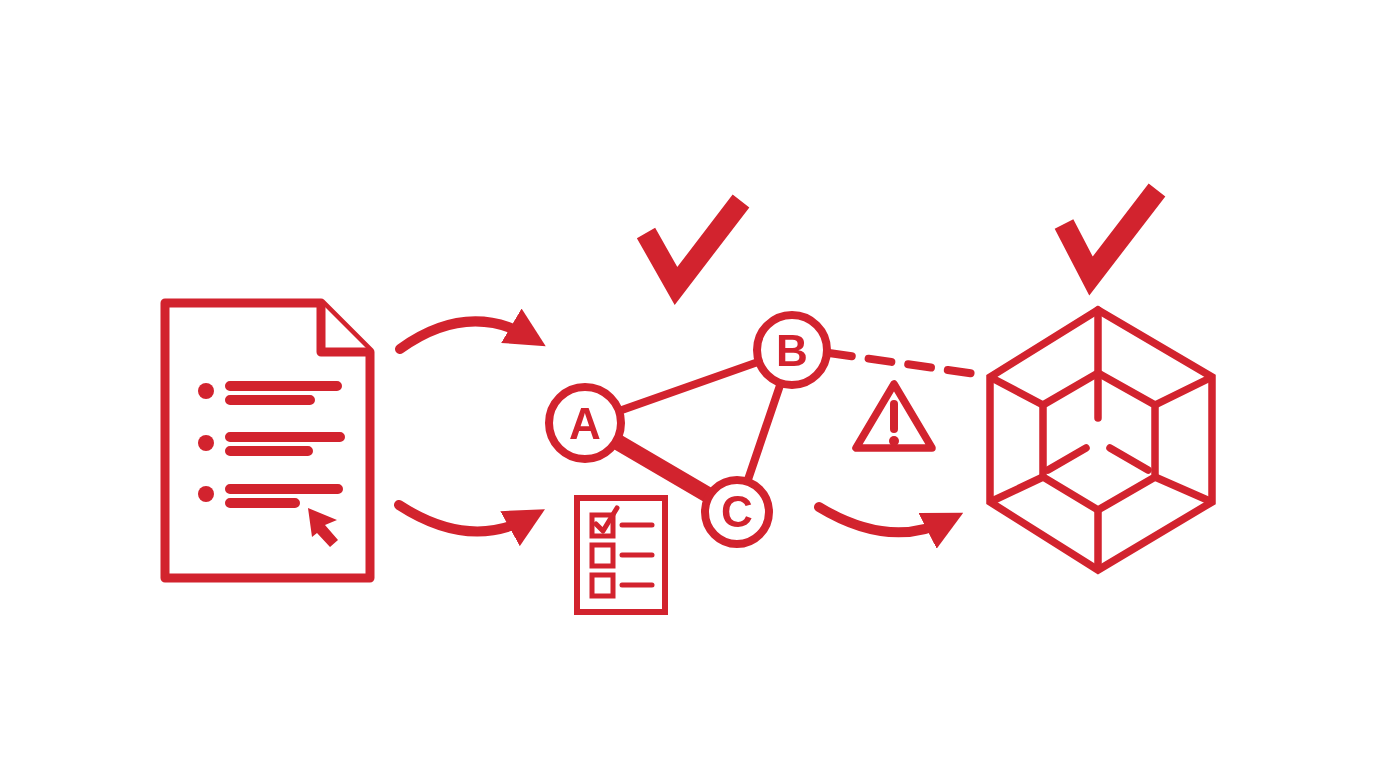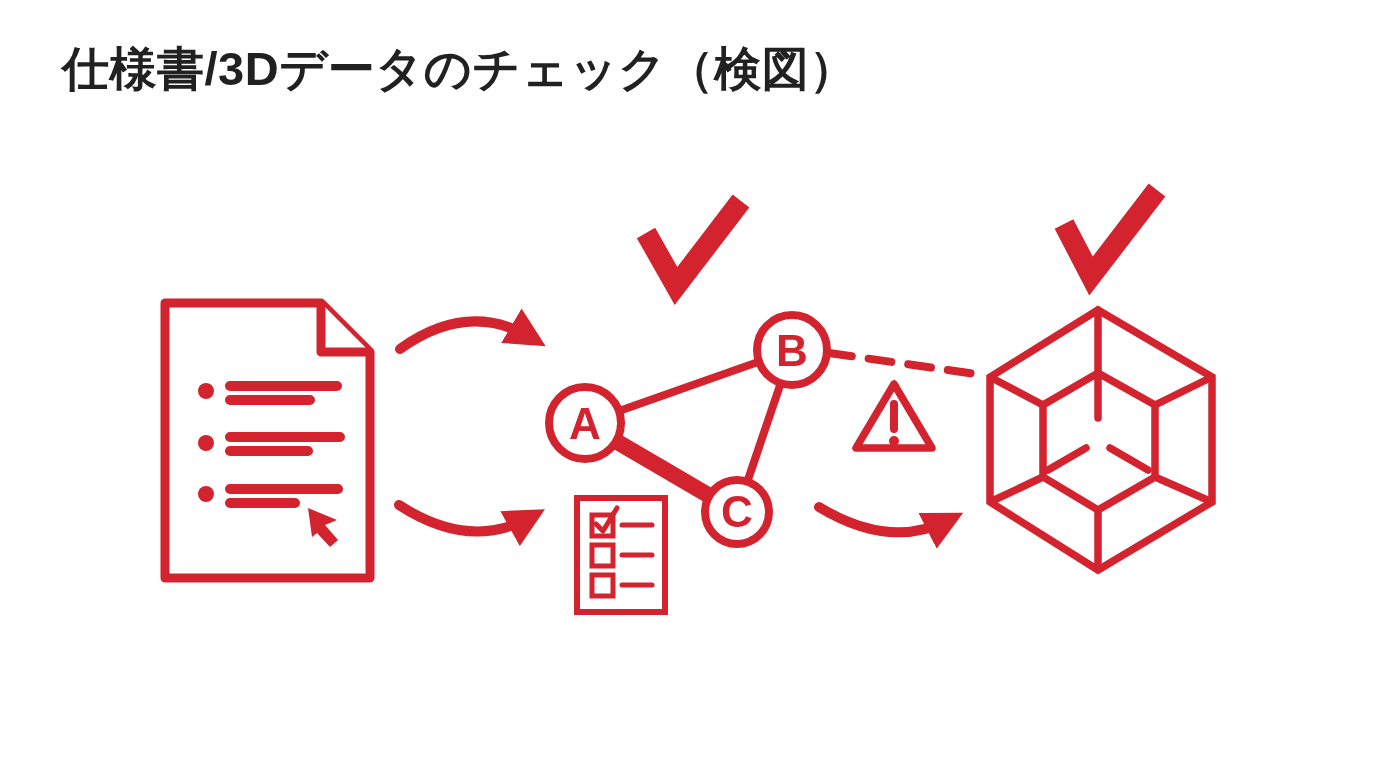--- a/index.html
+++ b/index.html
@@ -44,7 +44,6 @@
 
 <div class="stage">
 
-  <h1 class="page-title">仕様書/3Dデータのチェック（検図）</h1>
 
   <svg class="diagram" viewBox="0 0 1376 768">
     <defs>

